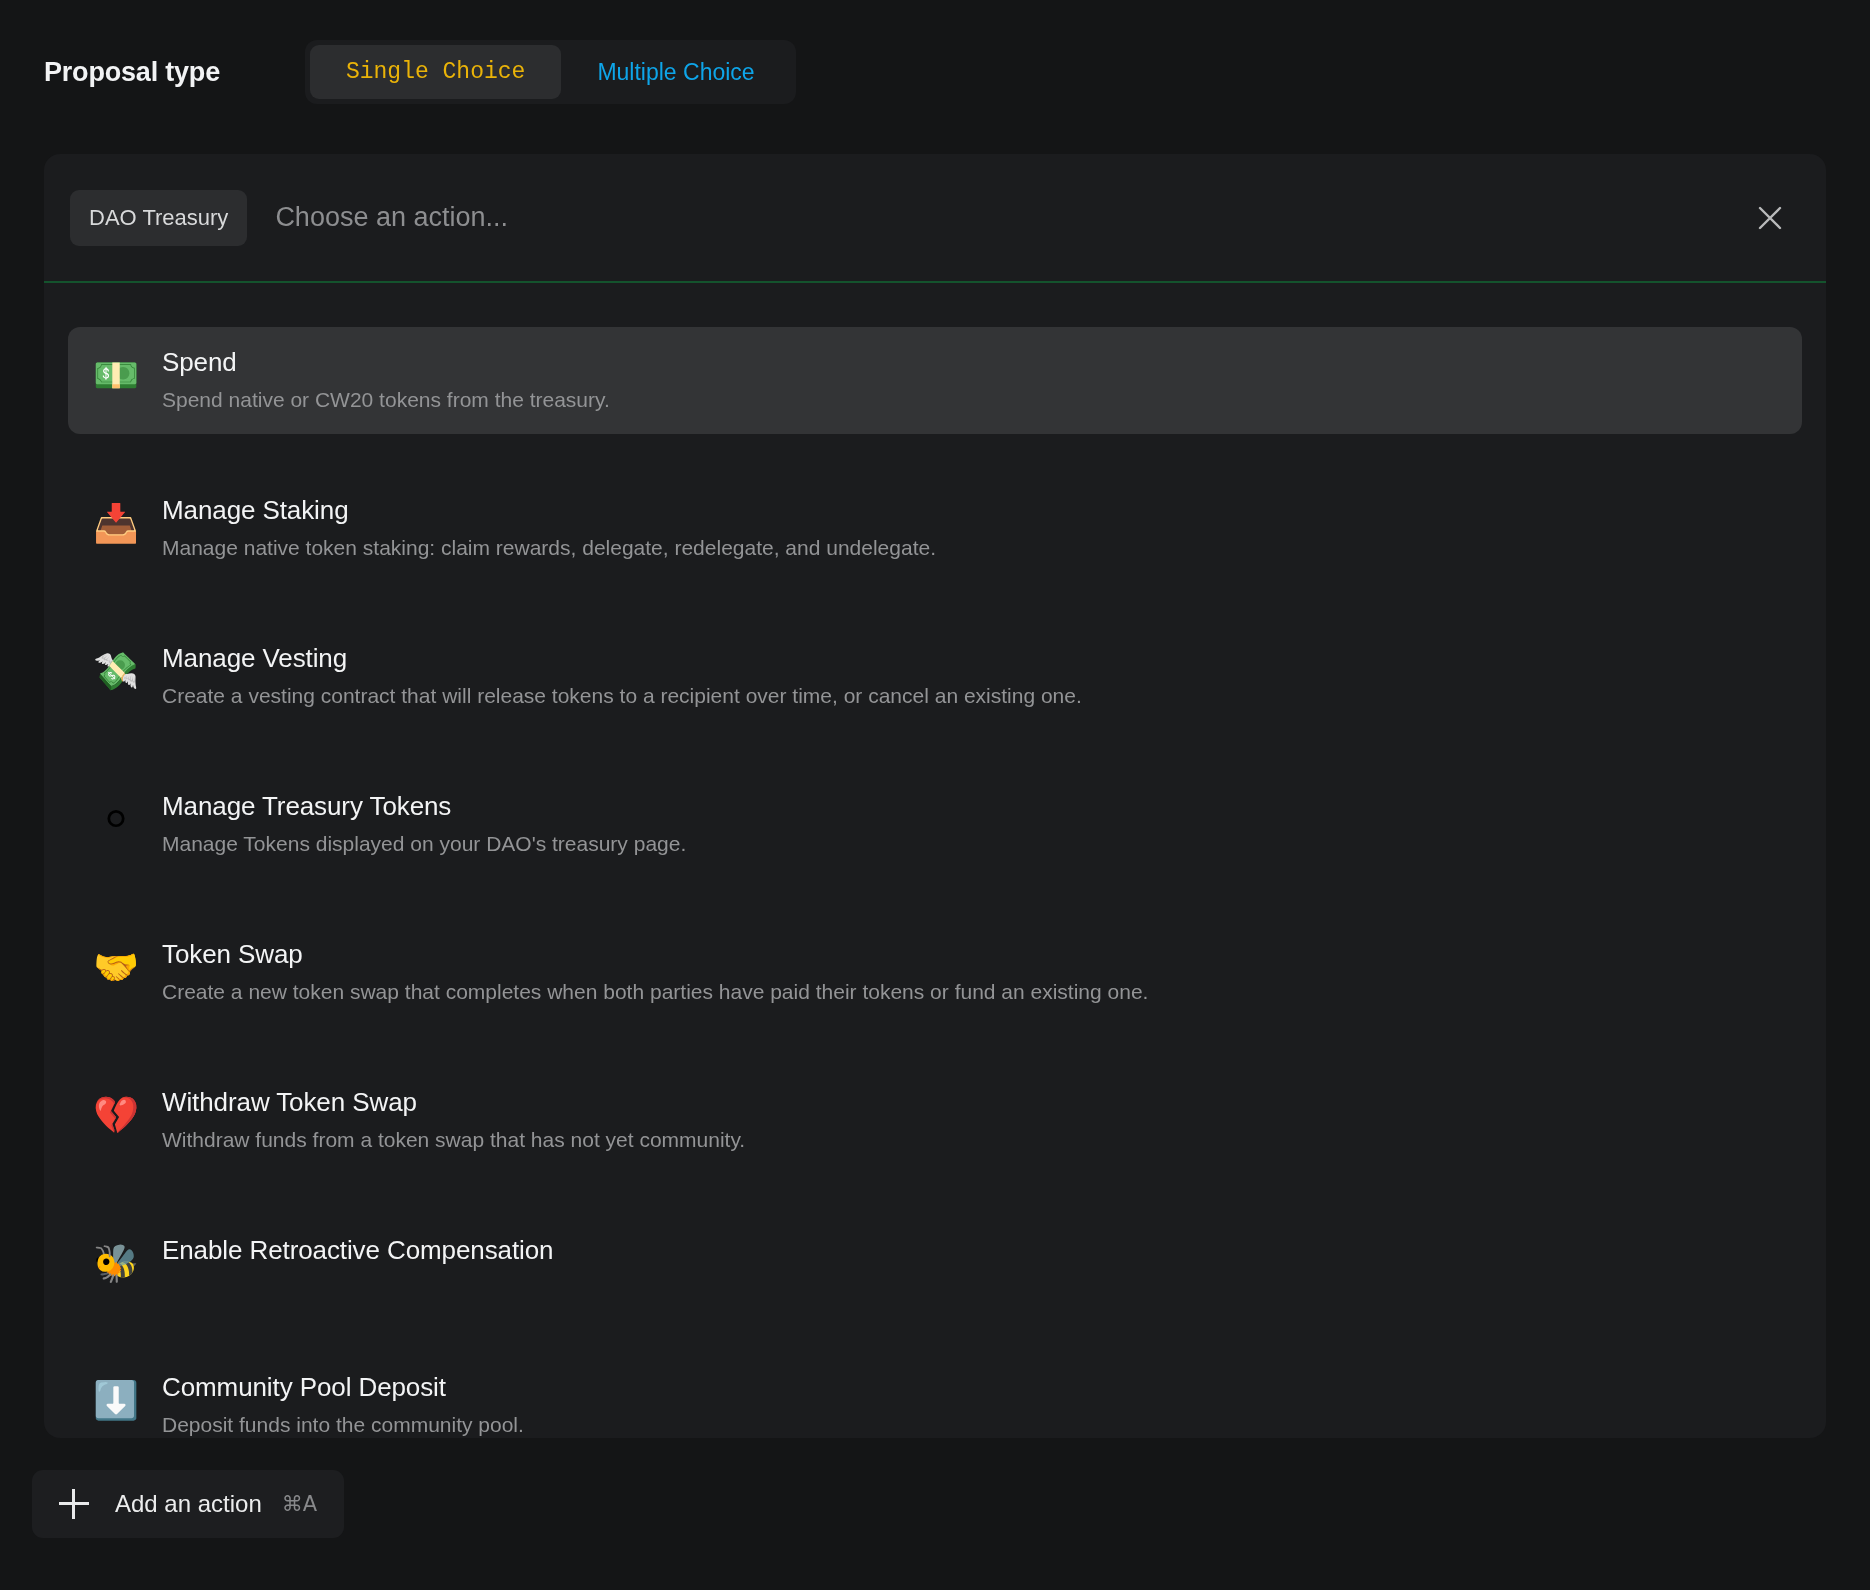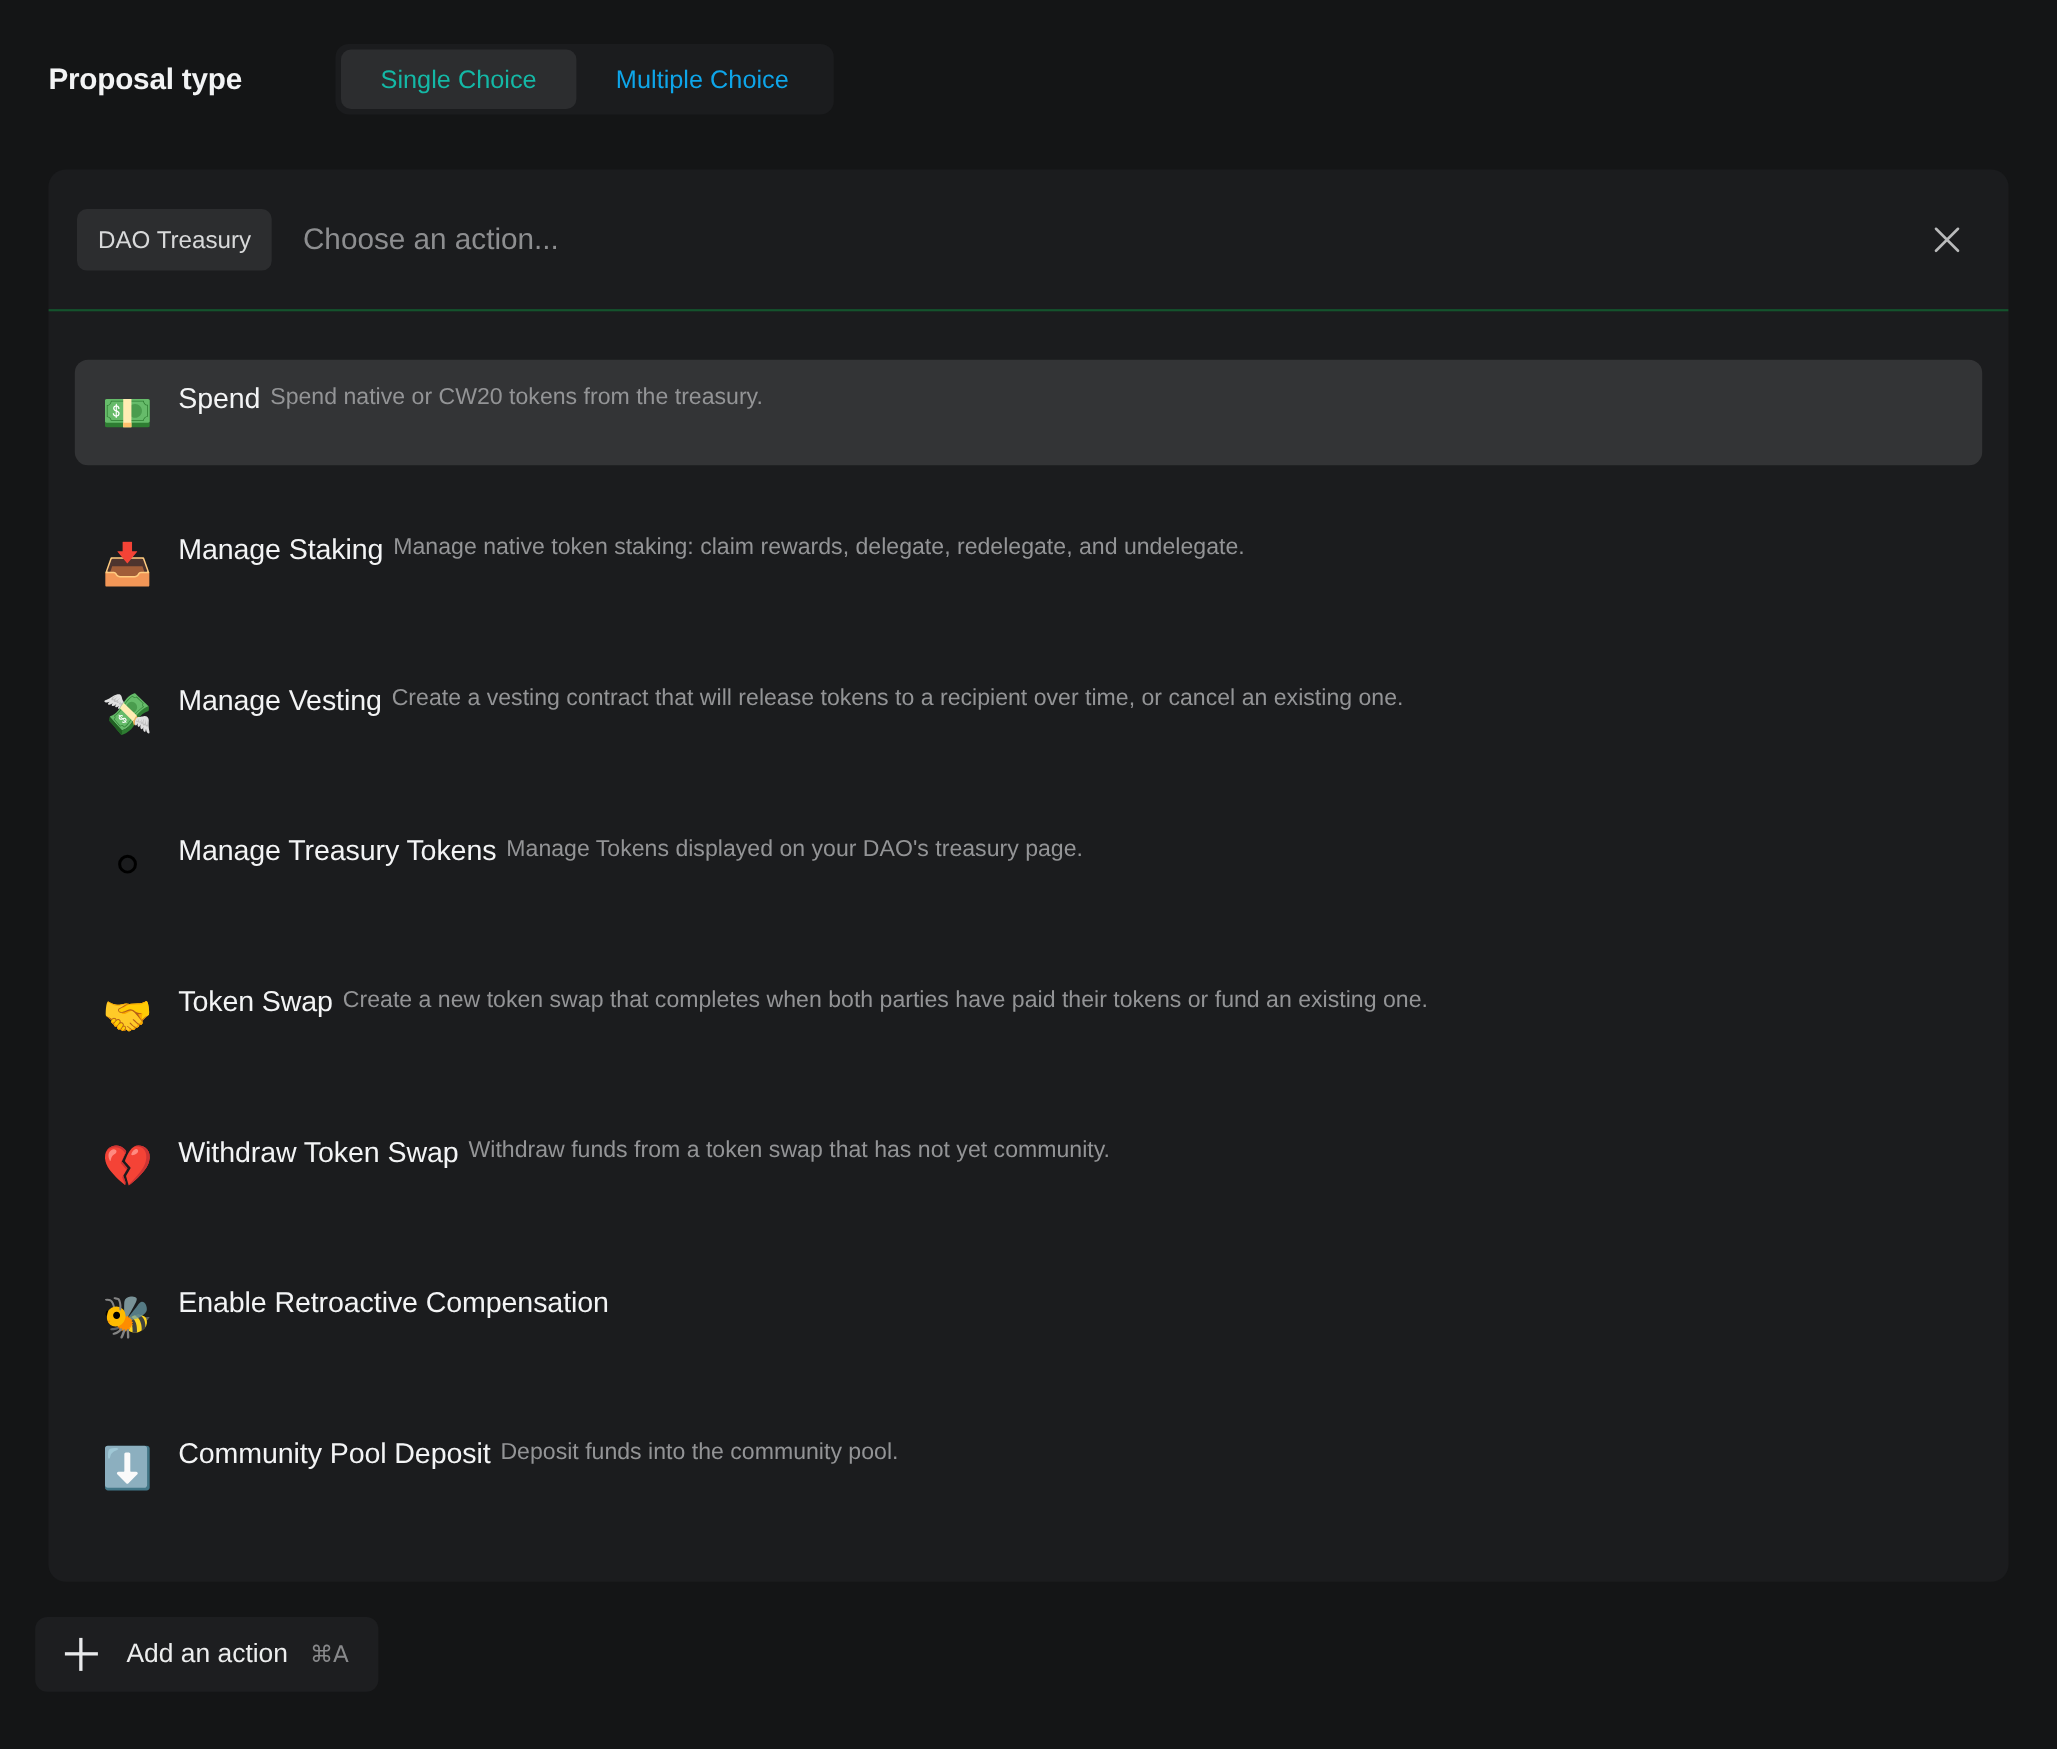--- a/index.html
+++ b/index.html
@@ -67,7 +67,8 @@
 
   .segment.active {
     background: #2c2d2f;
-    color: #14b8a6;
+    color: #eab308;
+    font-family: Liberation Mono, monospace;
   }
 
   

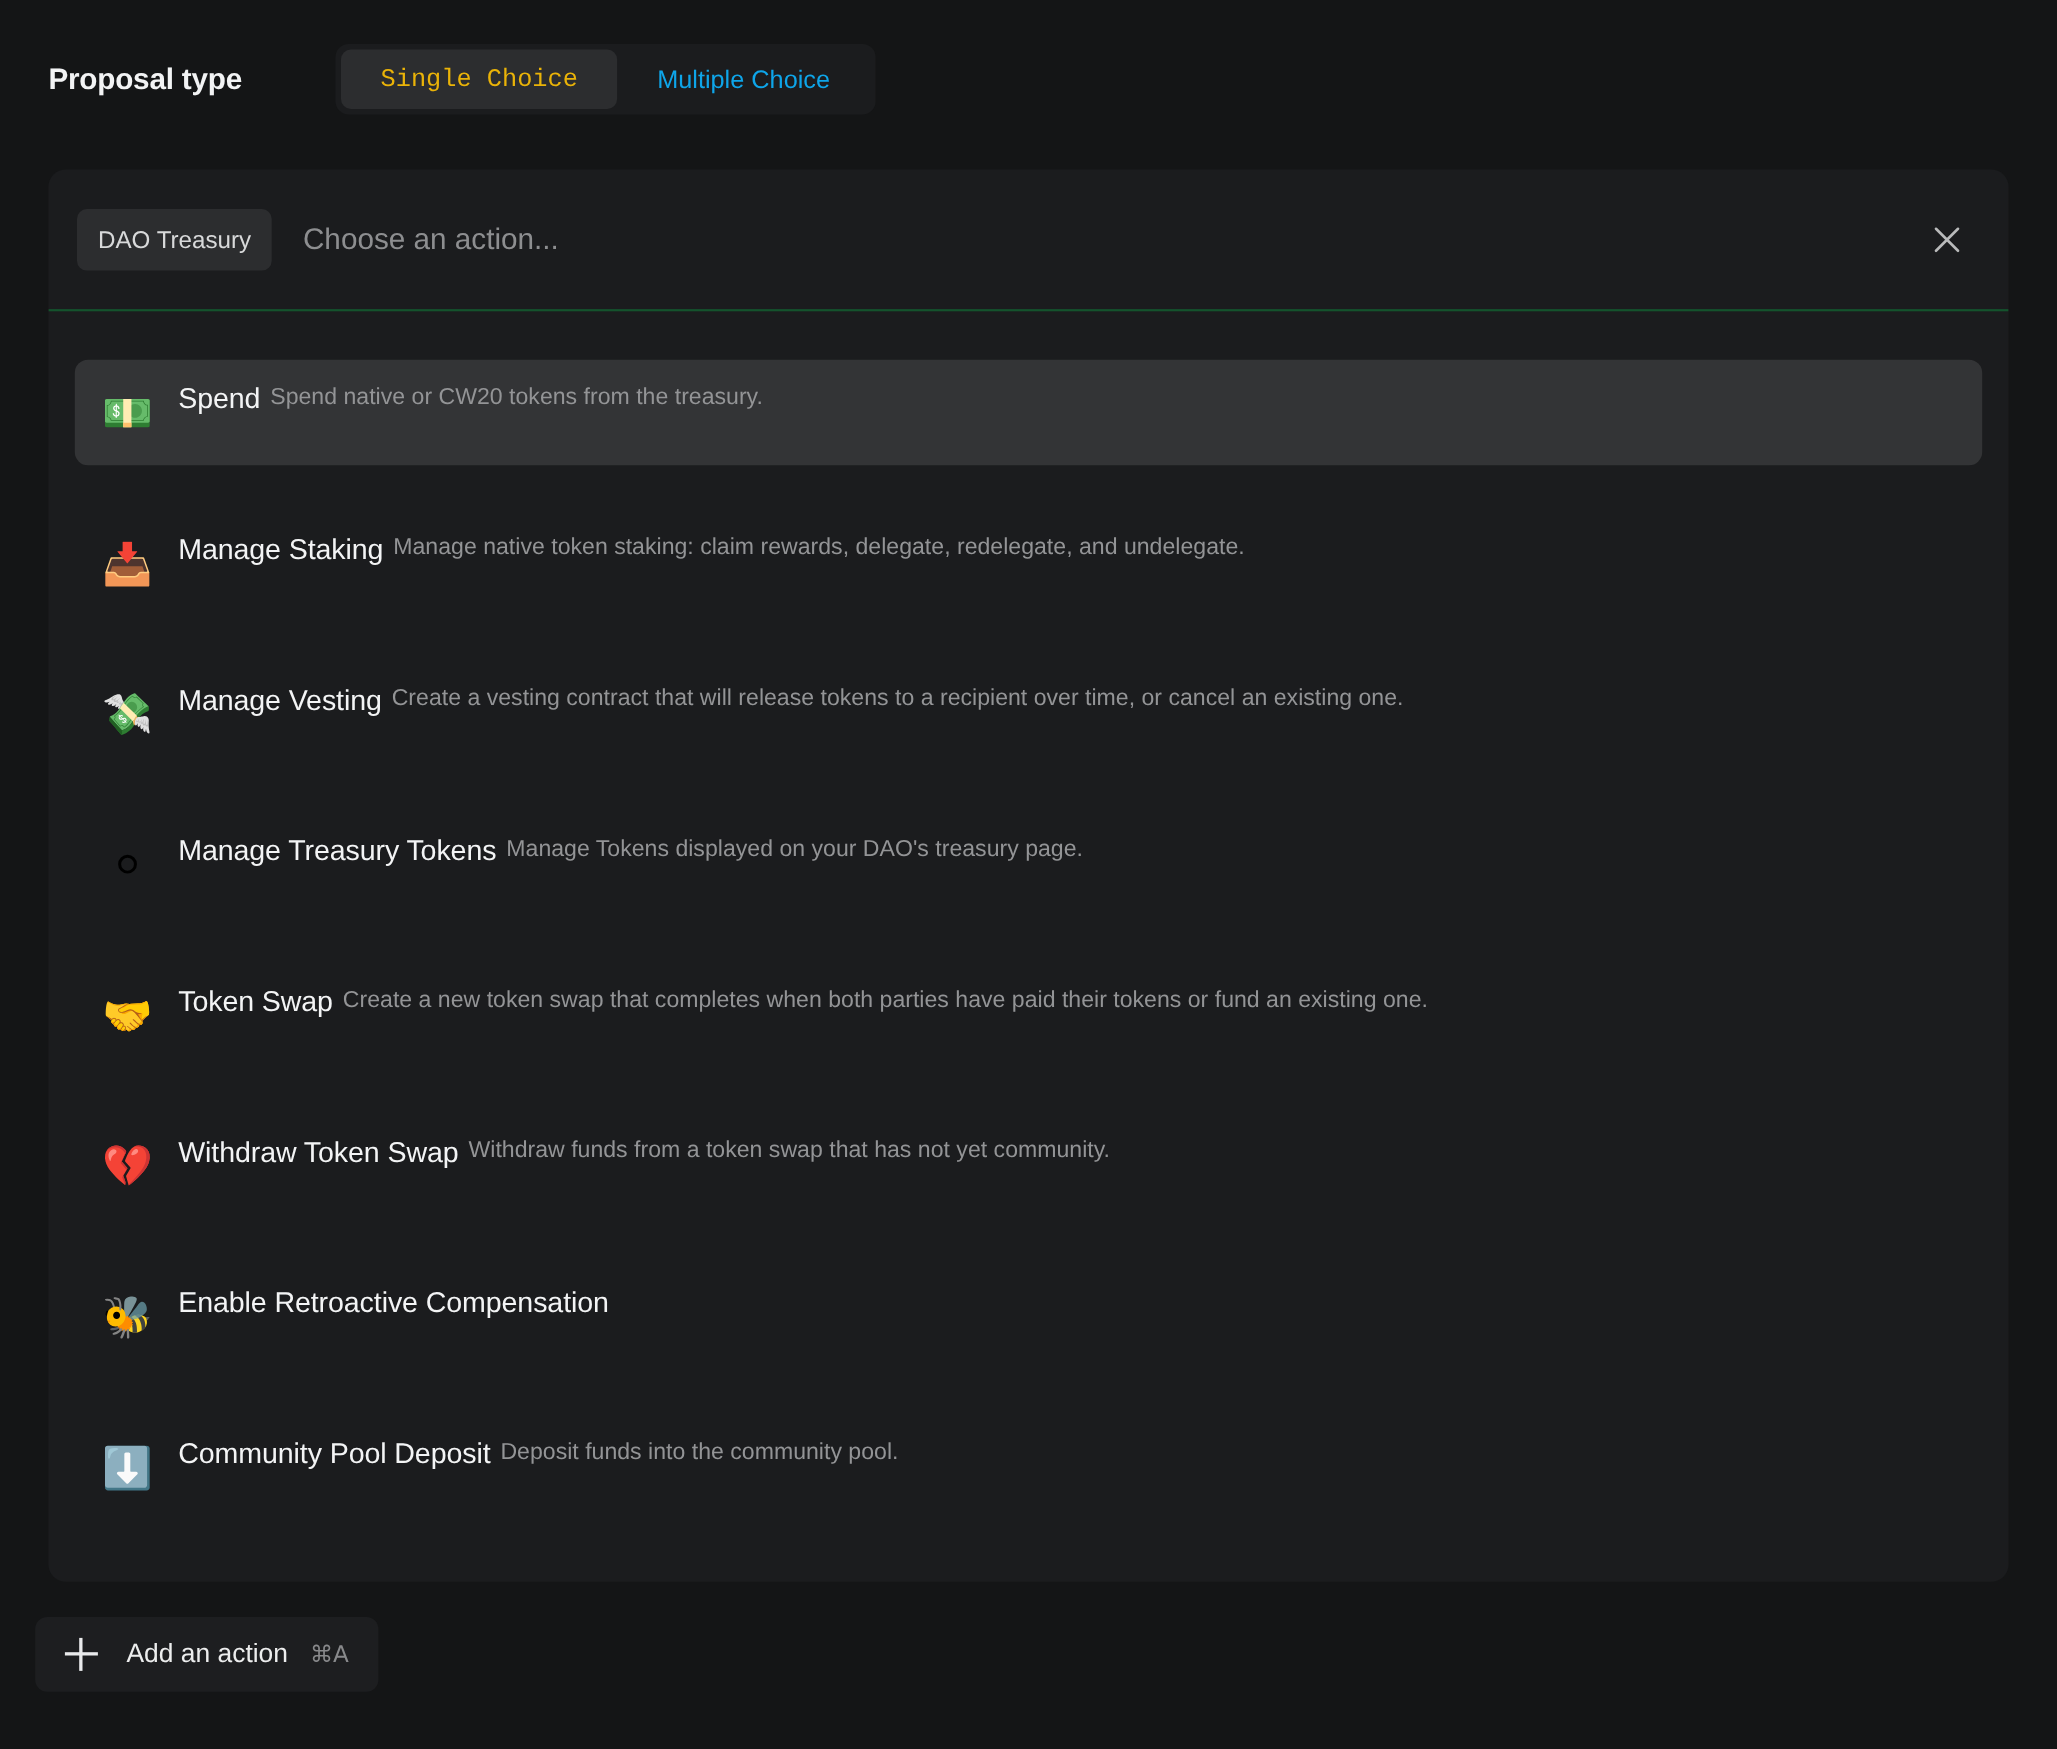--- a/index.html
+++ b/index.html
@@ -167,7 +167,7 @@
     font-family: "DejaVu Sans", sans-serif;
   }
 
-  .action-text { display: flex; flex-direction: row; gap: 9px; padding-top: 1px; }
+  .action-text { display: flex; flex-direction: column; gap: 9px; padding-top: 1px; }
 
   .action-title {
     font-size: 26px;

